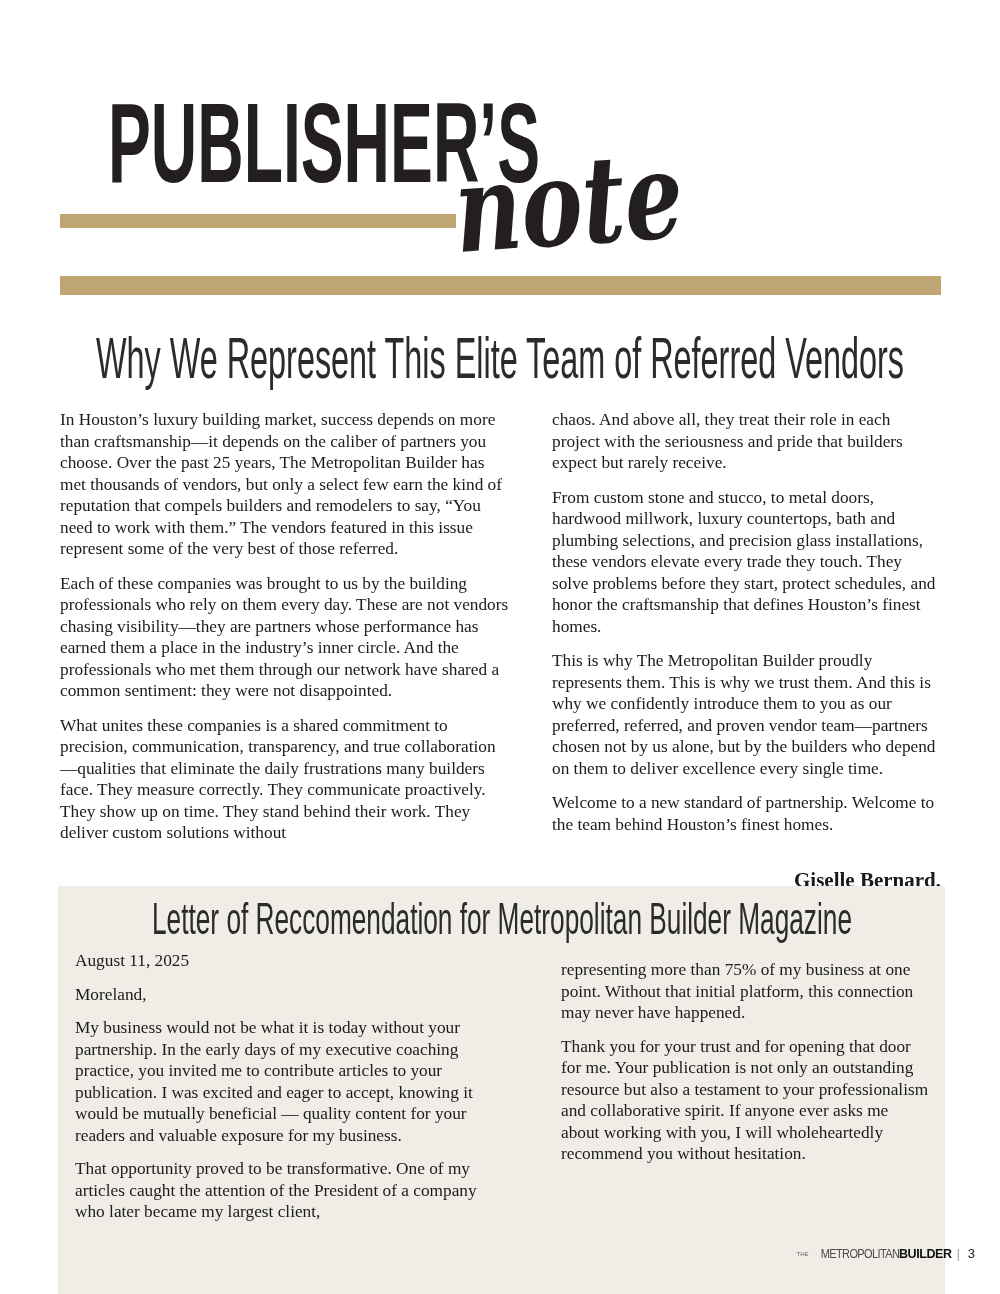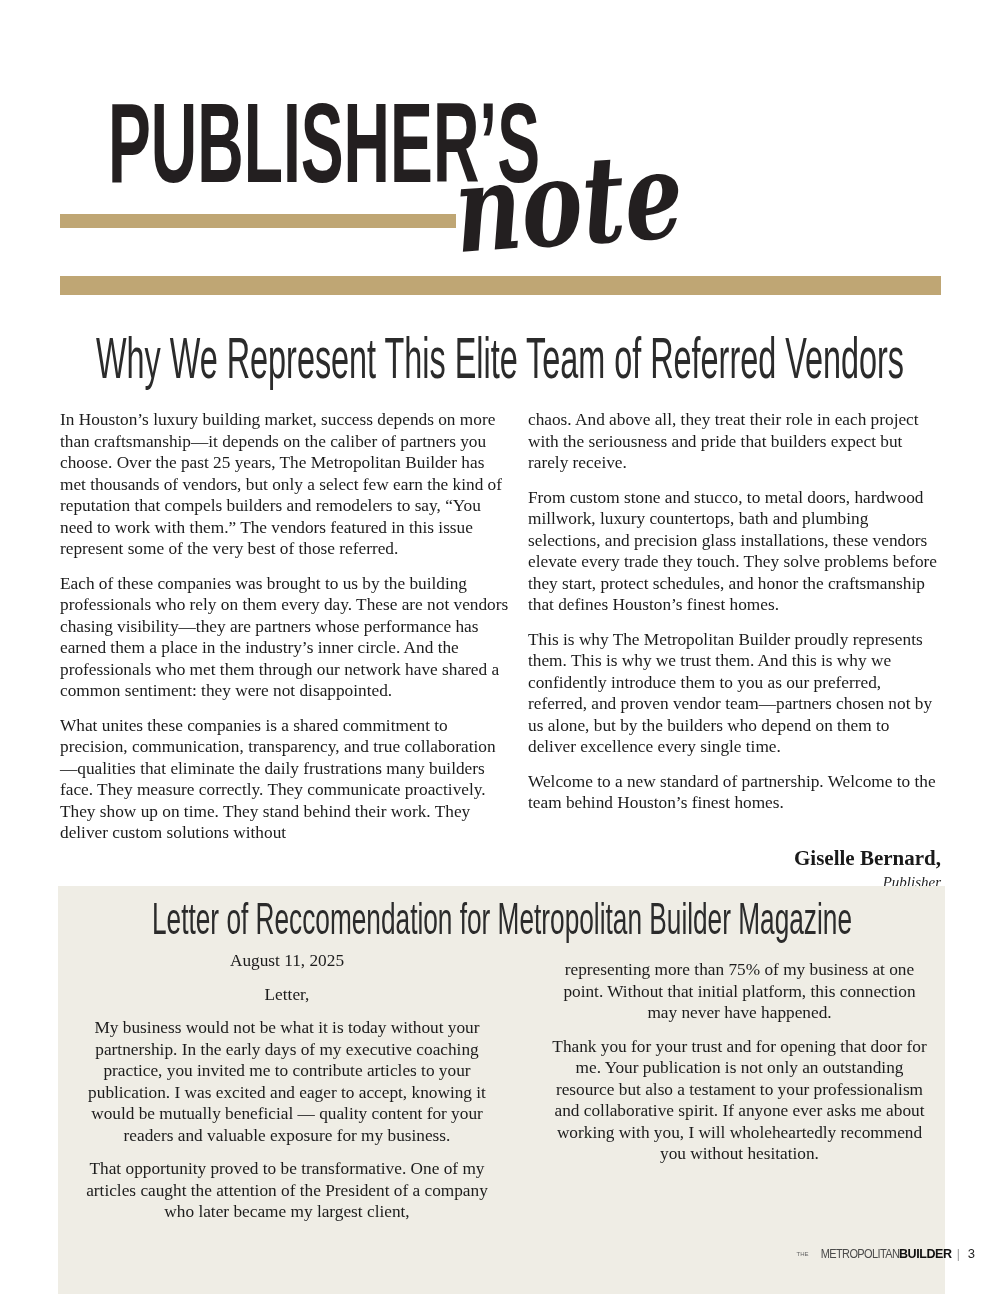--- a/index.html
+++ b/index.html
@@ -28,7 +28,7 @@
     fill:#2b2b2b; font-family:"Liberation Sans", sans-serif; font-weight:400; font-size:58px;
   }
   .article-cols {
-    position:absolute; left:60px; top:409px; width:881px; display:flex; gap:16px;
+    position:absolute; left:60px; top:409px; width:881px; display:flex; gap:40px;
   }
   .col-l { width:452px; flex:none; }
   .col-r { flex:1; min-width:0; }

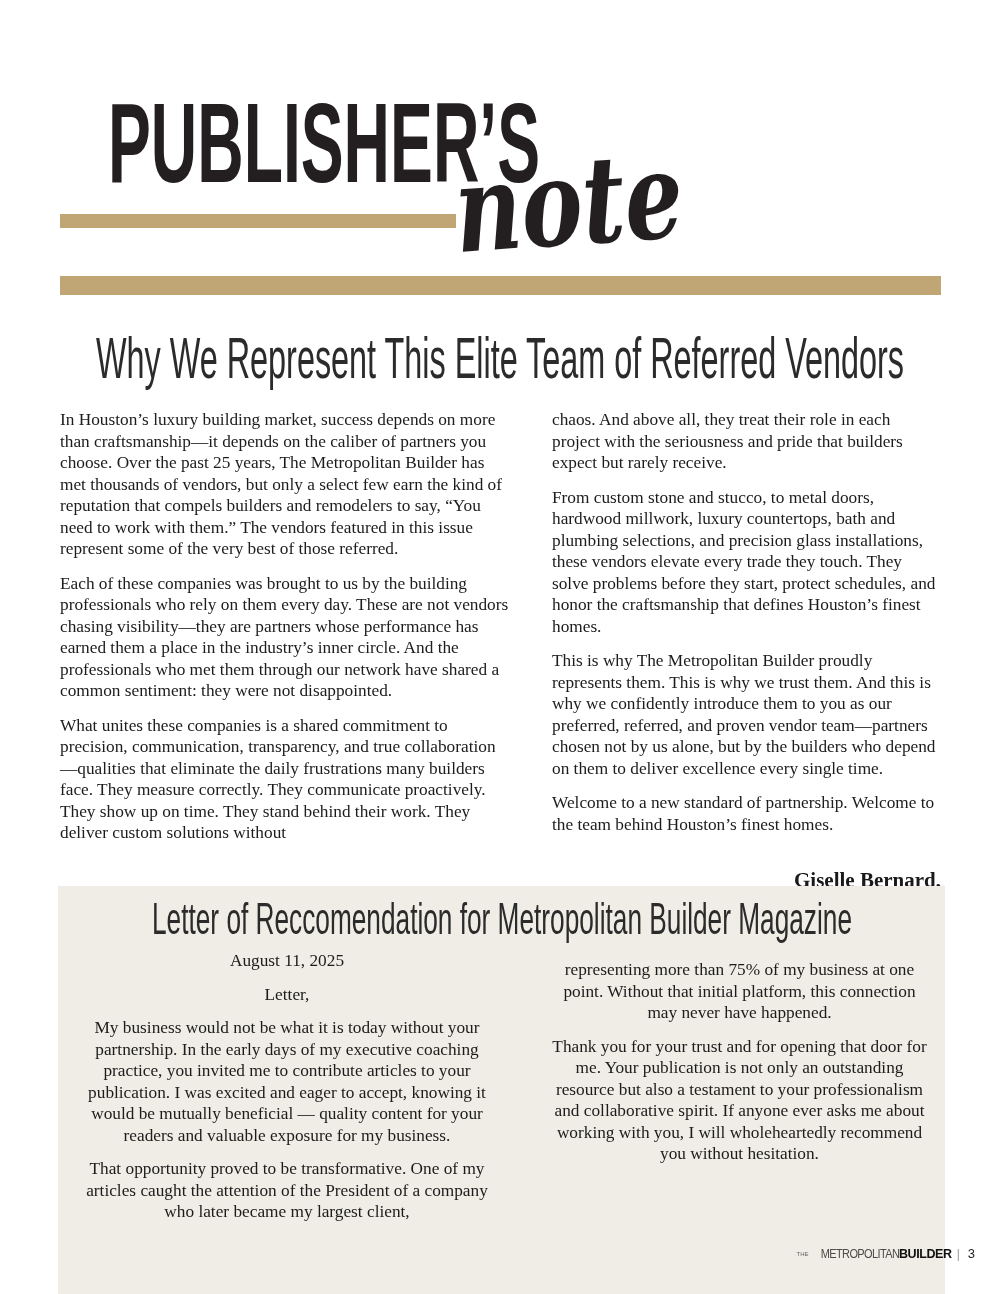--- a/index.html
+++ b/index.html
@@ -49,7 +49,7 @@
   .letter-heading-svg text {
     fill:#2b2b2b; font-family:"Liberation Sans", sans-serif; font-weight:400; font-size:45px;
   }
-  .letter-cols { display:flex; gap:22px; padding:2px 15px 0 17px;text-align:center; }
+  .letter-cols { display:flex; gap:34px; padding:2px 15px 0 17px; }
   .letter .col-l { width:424px; flex:none; }
   .letter .col-r { flex:1; min-width:0; padding-top:9px;margin-left:28px; }
   .letter p { margin-bottom:12px; }

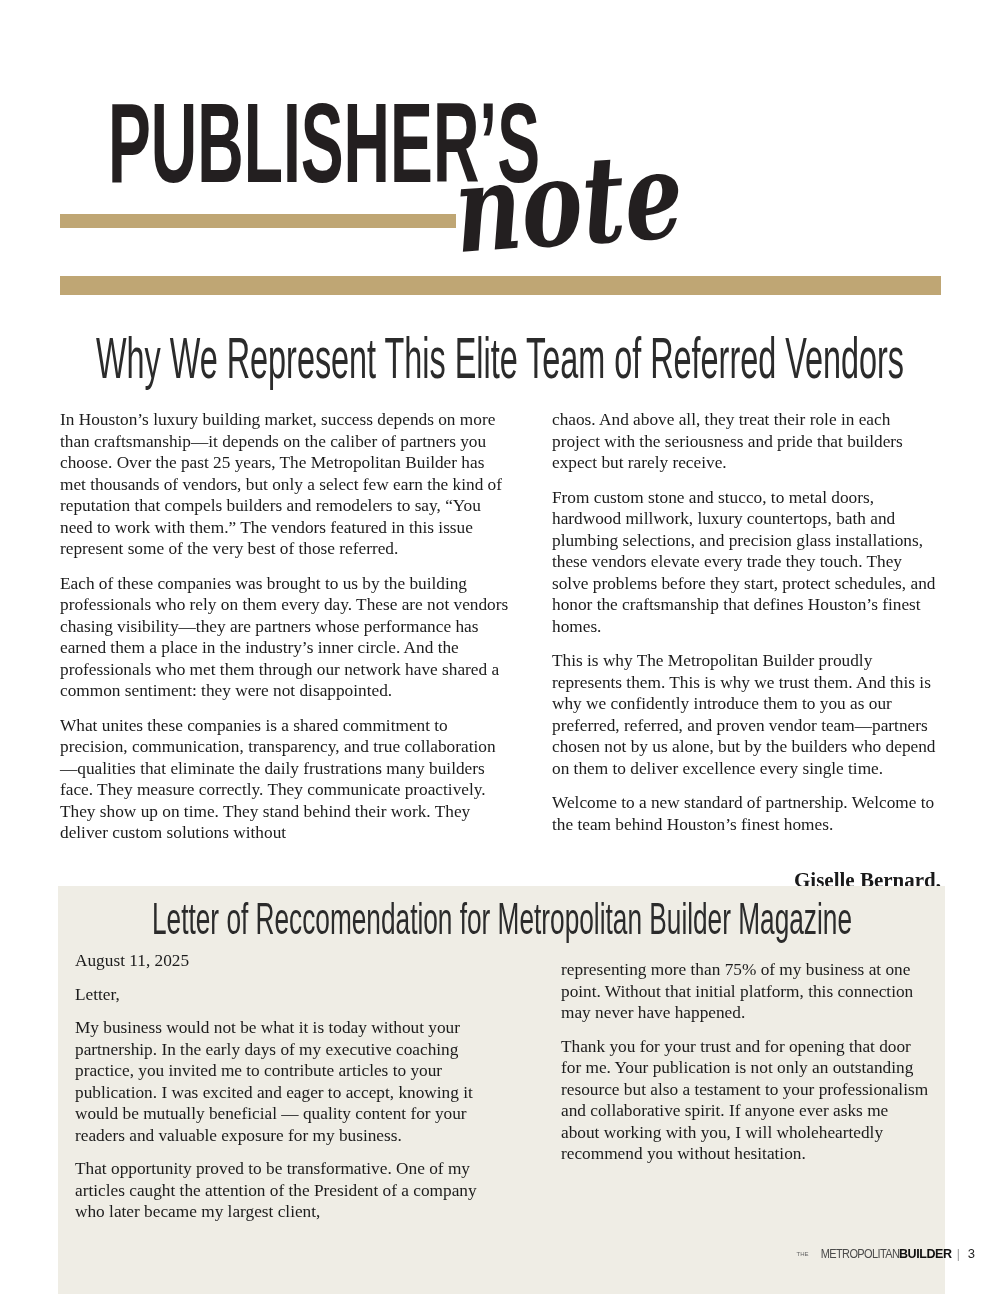--- a/index.html
+++ b/index.html
@@ -111,7 +111,7 @@
     <div class="letter-cols">
       <div class="col-l">
         <p>August 11, 2025</p>
-        <p>Letter,</p>
+        <p>Moreland,</p>
         <p>My business would not be what it is today without your partnership. In the early days of my executive coaching practice, you invited me to contribute articles to your publication. I was excited and eager to accept, knowing it would be mutually beneficial — quality content for your readers and valuable exposure for my business.</p>
         <p>That opportunity proved to be transformative. One of my articles caught the attention of the President of a company who later became my largest client,</p>
       </div>

